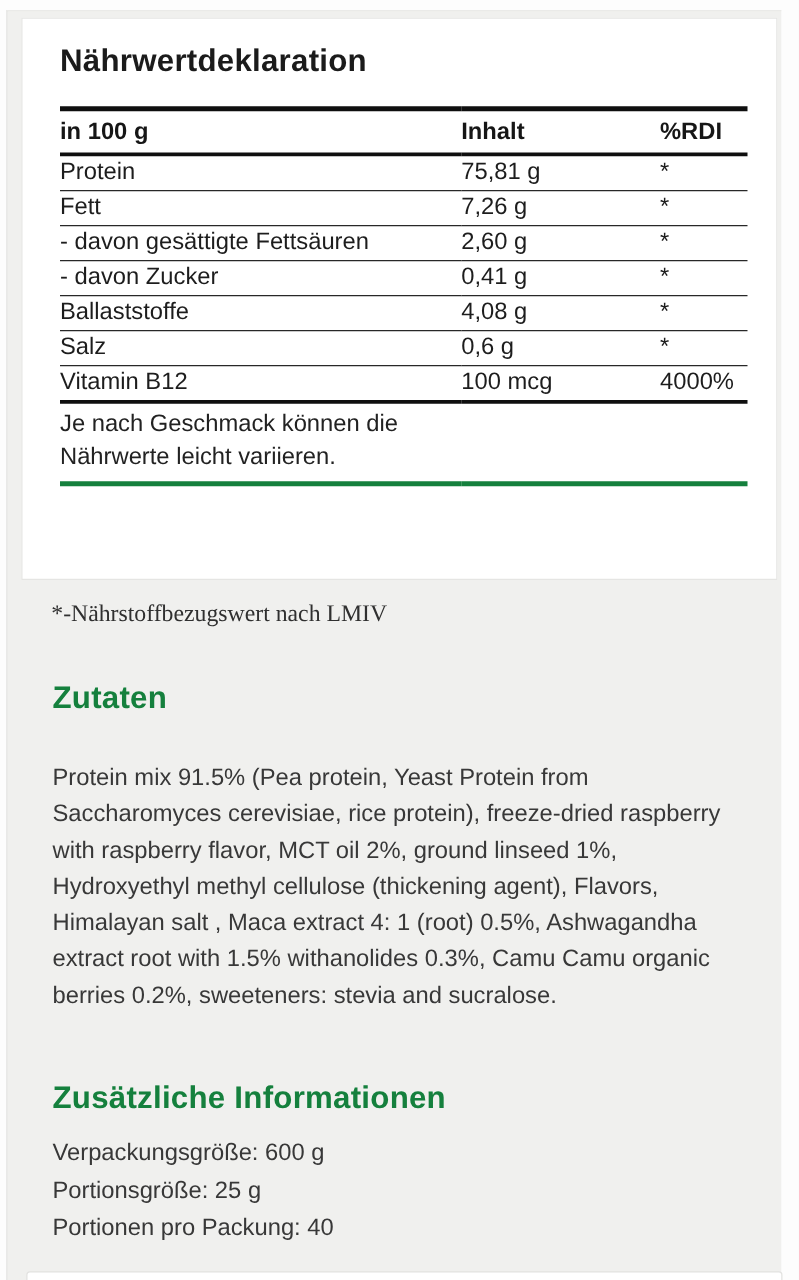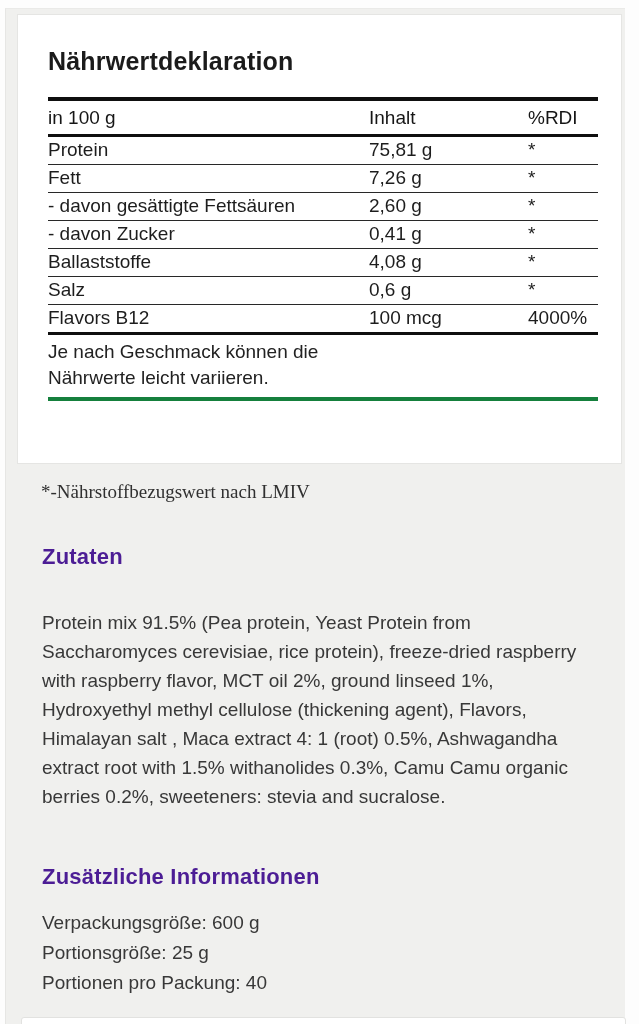--- a/index.html
+++ b/index.html
@@ -29,7 +29,7 @@
     background: #ffffff;
     border: 1px solid #e5e5e3;
   }
-  .card-inner { padding: 32px 22px 0 30px; }
+  .card-inner { padding: 20px 22px 0 30px; }
   .card-title {
     margin: 0 0 21px 0;
     font-size: 25px;

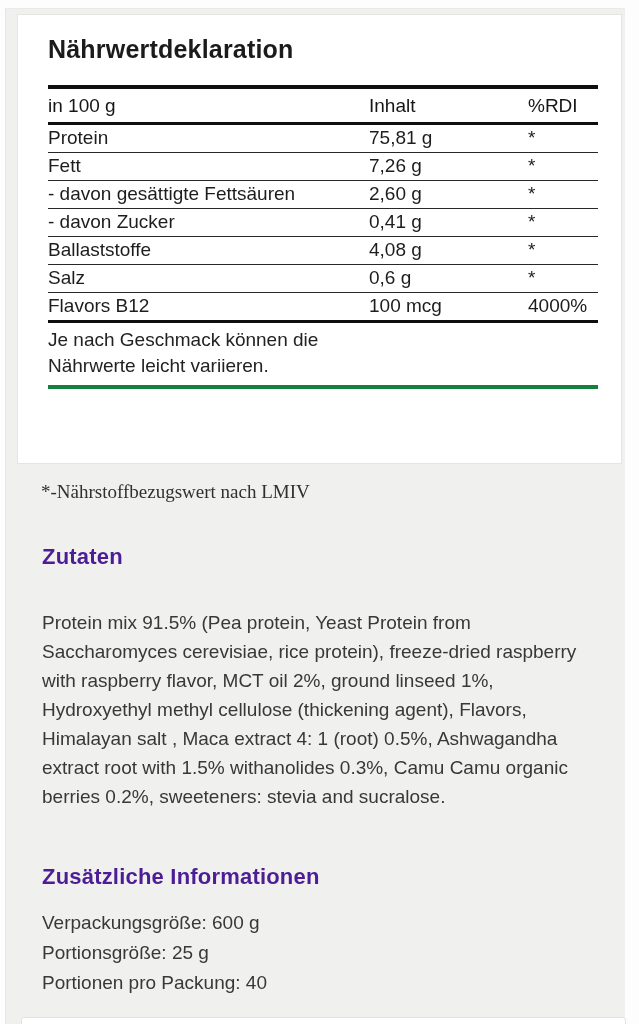--- a/index.html
+++ b/index.html
@@ -47,7 +47,7 @@
   }
   table.nutrition th {
     text-align: left;
-    font-weight: normal;
+    font-weight: bold;
     font-size: 19px;
     padding: 6px 0 5px 0;
     border-bottom: 3px solid #0f0f0f;

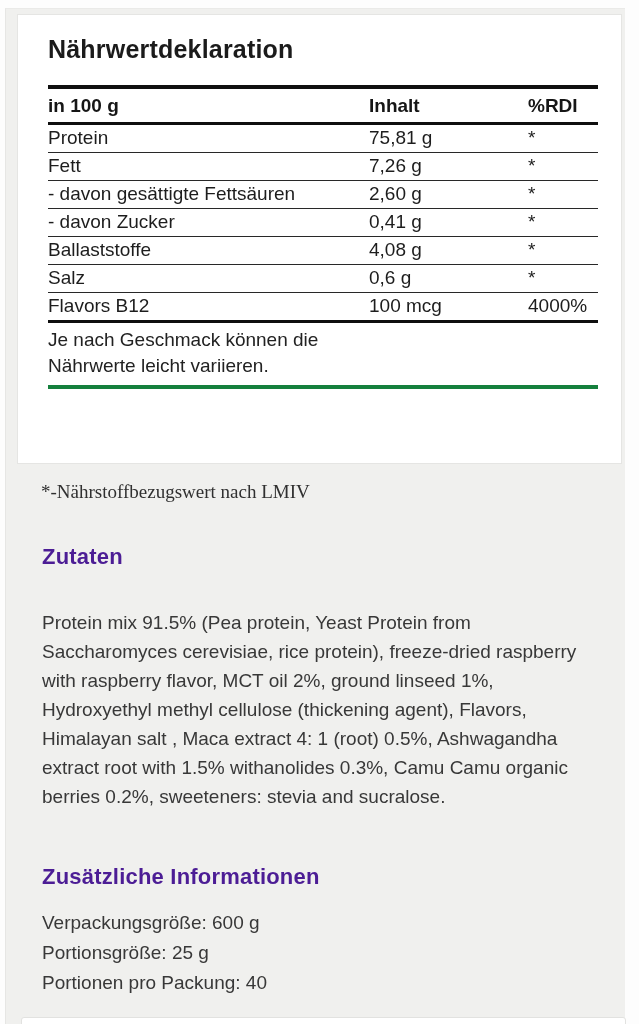--- a/index.html
+++ b/index.html
@@ -158,7 +158,7 @@
                 <td>*</td>
               </tr>
               <tr>
-                <td>Flavors B12</td>
+                <td>Vitamin B12</td>
                 <td>100 mcg</td>
                 <td>4000%</td>
               </tr>

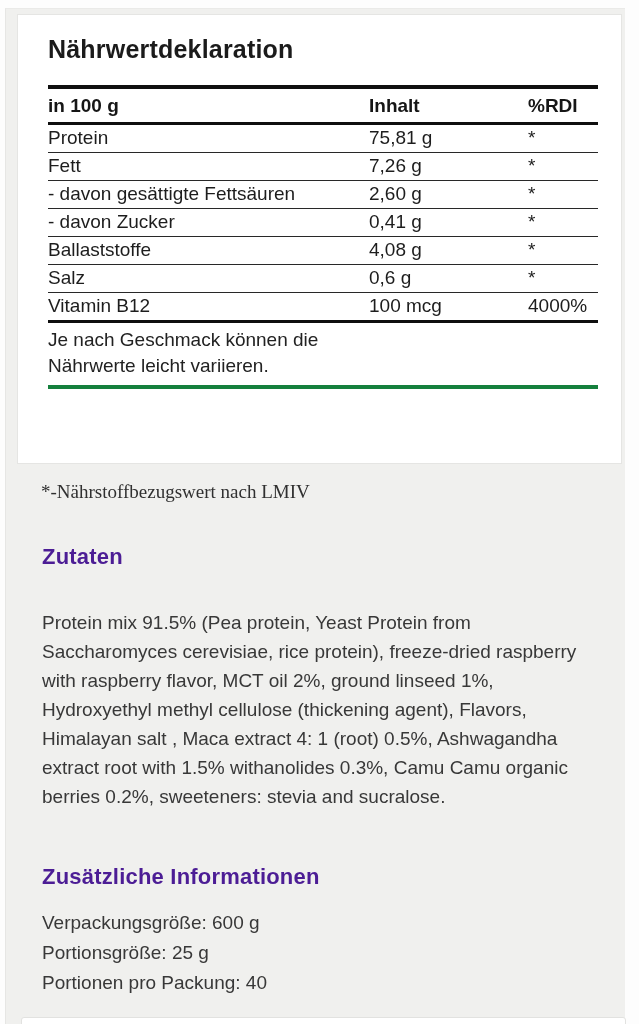--- a/index.html
+++ b/index.html
@@ -75,7 +75,7 @@
   .h2 {
     position: absolute; left: 36px;
     margin: 0;
-    font-size: 22px; font-weight: bold; color: #4c1d95;
+    font-size: 25px; font-weight: bold; color: #15803d;
     letter-spacing: 0.2px;
   }
   .h2.ingredients-heading { top: 535px; }

